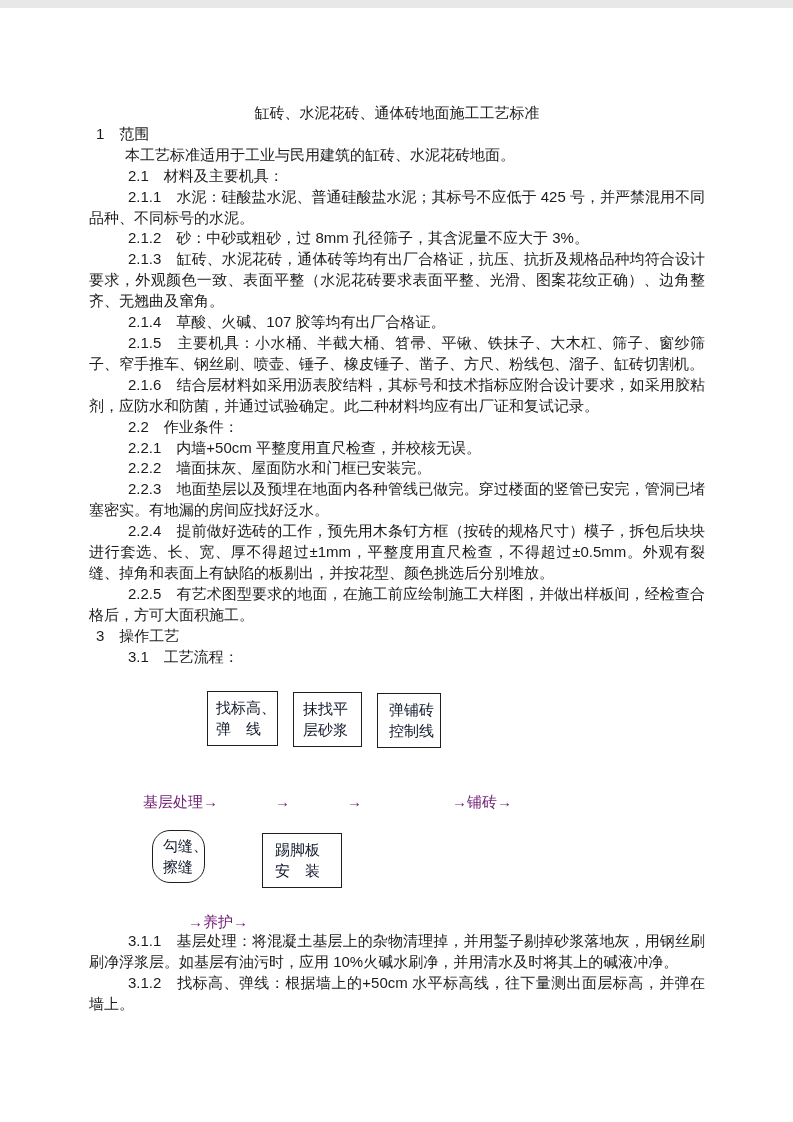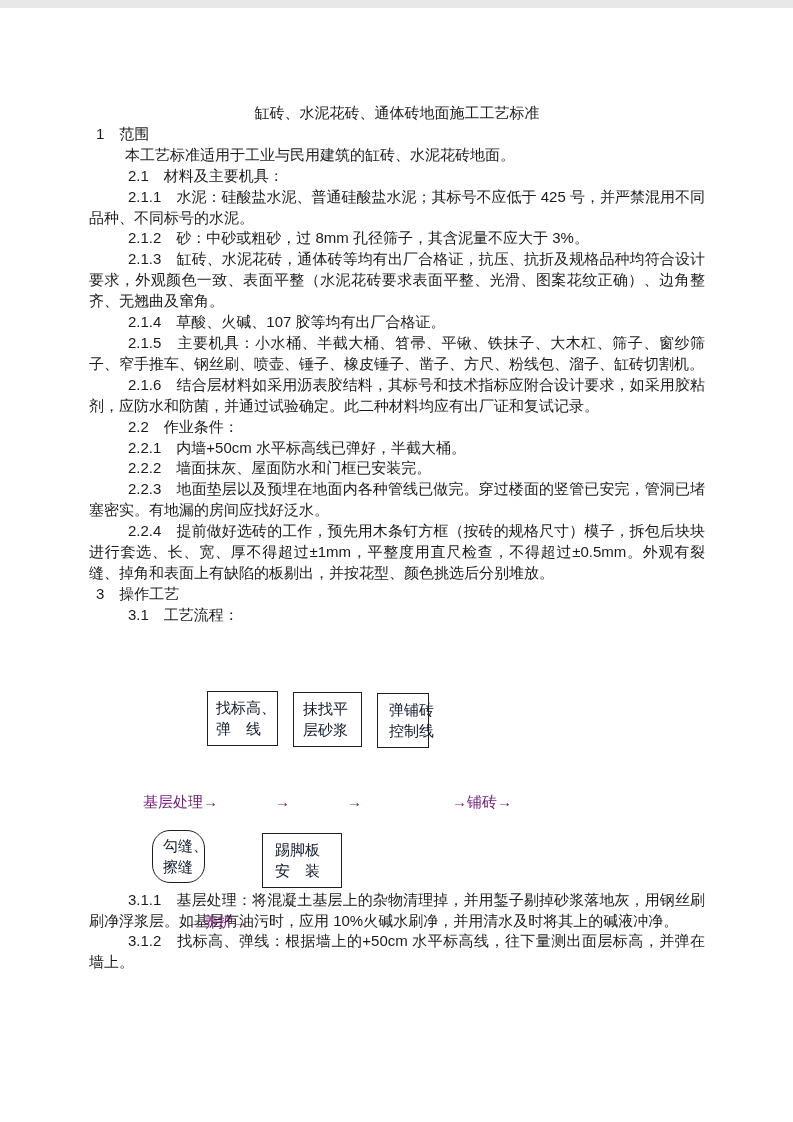--- a/index.html
+++ b/index.html
@@ -58,7 +58,7 @@
     <p class="p-item">2.1.5　主要机具：小水桶、半截大桶、笤帚、平锹、铁抹子、大木杠、筛子、窗纱筛子、窄手推车、钢丝刷、喷壶、锤子、橡皮锤子、凿子、方尺、粉线包、溜子、缸砖切割机。</p>
     <p class="p-item">2.1.6　结合层材料如采用沥表胶结料，其标号和技术指标应附合设计要求，如采用胶粘剂，应防水和防菌，并通过试验确定。此二种材料均应有出厂证和复试记录。</p>
     <p class="p-item">2.2　作业条件：</p>
-    <p class="p-item">2.2.1　内墙+50cm 水平标高线已弹好，半截大桶。</p>
+    <p class="p-item">2.2.1　内墙+50cm 平整度用直尺检查，并校核无误。</p>
     <p class="p-item">2.2.2　墙面抹灰、屋面防水和门框已安装完。</p>
     <p class="p-item">2.2.3　地面垫层以及预埋在地面内各种管线已做完。穿过楼面的竖管已安完，管洞已堵塞密实。有地漏的房间应找好泛水。</p>
     <p class="p-item">2.2.4　提前做好选砖的工作，预先用木条钉方框（按砖的规格尺寸）模子，拆包后块块进行套选、长、宽、厚不得超过±1mm，平整度用直尺检查，不得超过±0.5mm。外观有裂缝、掉角和表面上有缺陷的板剔出，并按花型、颜色挑选后分别堆放。</p>

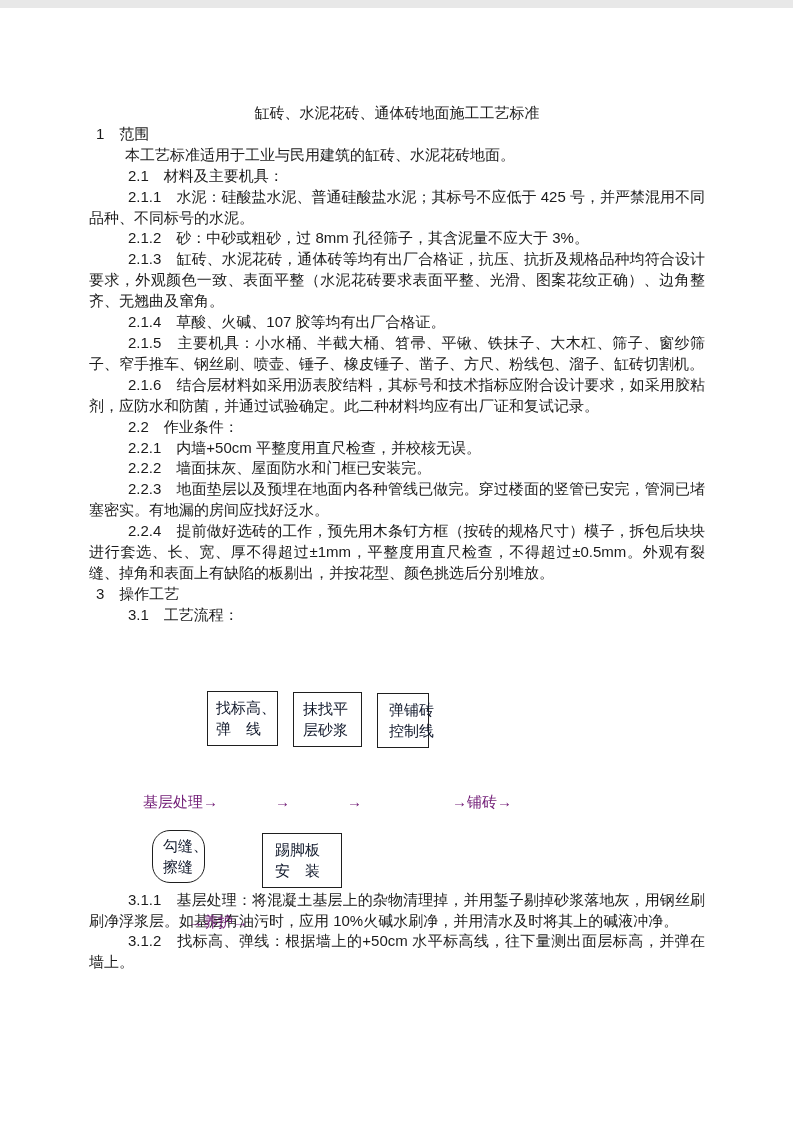--- a/index.html
+++ b/index.html
@@ -62,6 +62,7 @@
     <p class="p-item">2.2.2　墙面抹灰、屋面防水和门框已安装完。</p>
     <p class="p-item">2.2.3　地面垫层以及预埋在地面内各种管线已做完。穿过楼面的竖管已安完，管洞已堵塞密实。有地漏的房间应找好泛水。</p>
     <p class="p-item">2.2.4　提前做好选砖的工作，预先用木条钉方框（按砖的规格尺寸）模子，拆包后块块进行套选、长、宽、厚不得超过±1mm，平整度用直尺检查，不得超过±0.5mm。外观有裂缝、掉角和表面上有缺陷的板剔出，并按花型、颜色挑选后分别堆放。</p>
+    <p class="p-item">2.2.5　有艺术图型要求的地面，在施工前应绘制施工大样图，并做出样板间，经检查合格后，方可大面积施工。</p>
     <p class="p-top">3　操作工艺</p>
     <p class="p-item">3.1　工艺流程：</p>
 

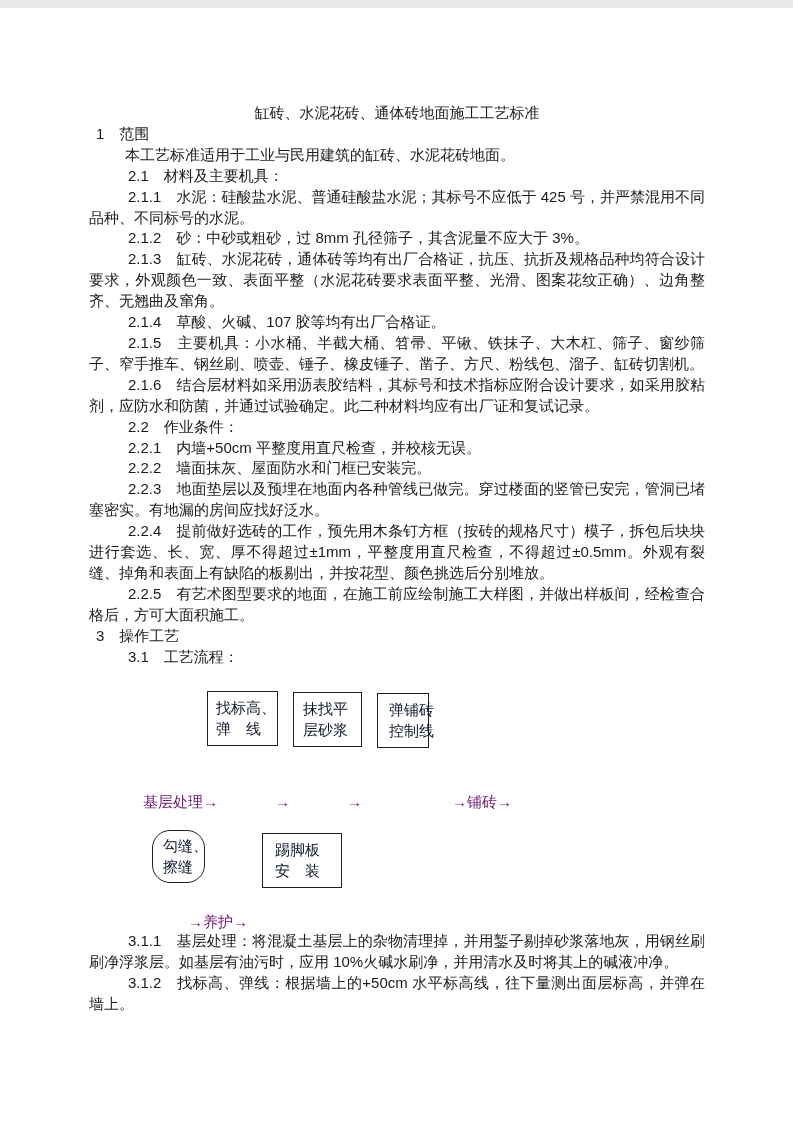--- a/index.html
+++ b/index.html
@@ -80,7 +80,7 @@
     <div>抹找平</div>
     <div>层砂浆</div>
   </div>
-  <div class="fc-box" style="left:377px;top:685px;width:52px;height:55px;padding:6px 0 0 11px;">
+  <div class="fc-box" style="left:377px;top:685px;width:64px;height:55px;padding:6px 0 0 11px;">
     <div>弹铺砖</div>
     <div>控制线</div>
   </div>

